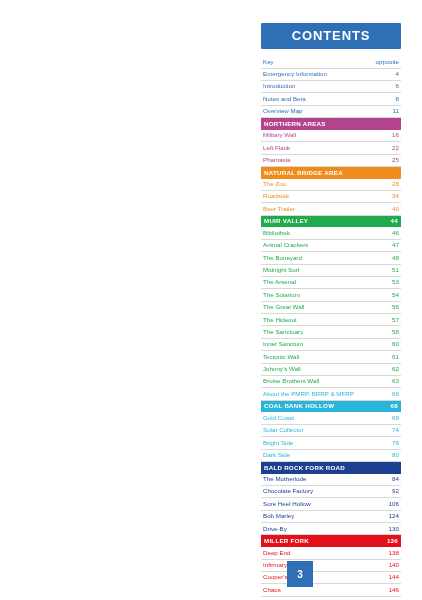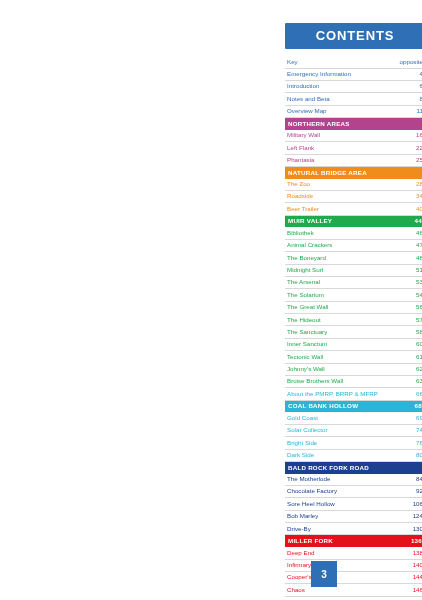--- a/index.html
+++ b/index.html
@@ -19,7 +19,6 @@
     height: 600px;
     background: #ffffff;
     box-sizing: border-box;
-    margin-left: 24px;
   }
   .toc-wrap {
     position: absolute;

